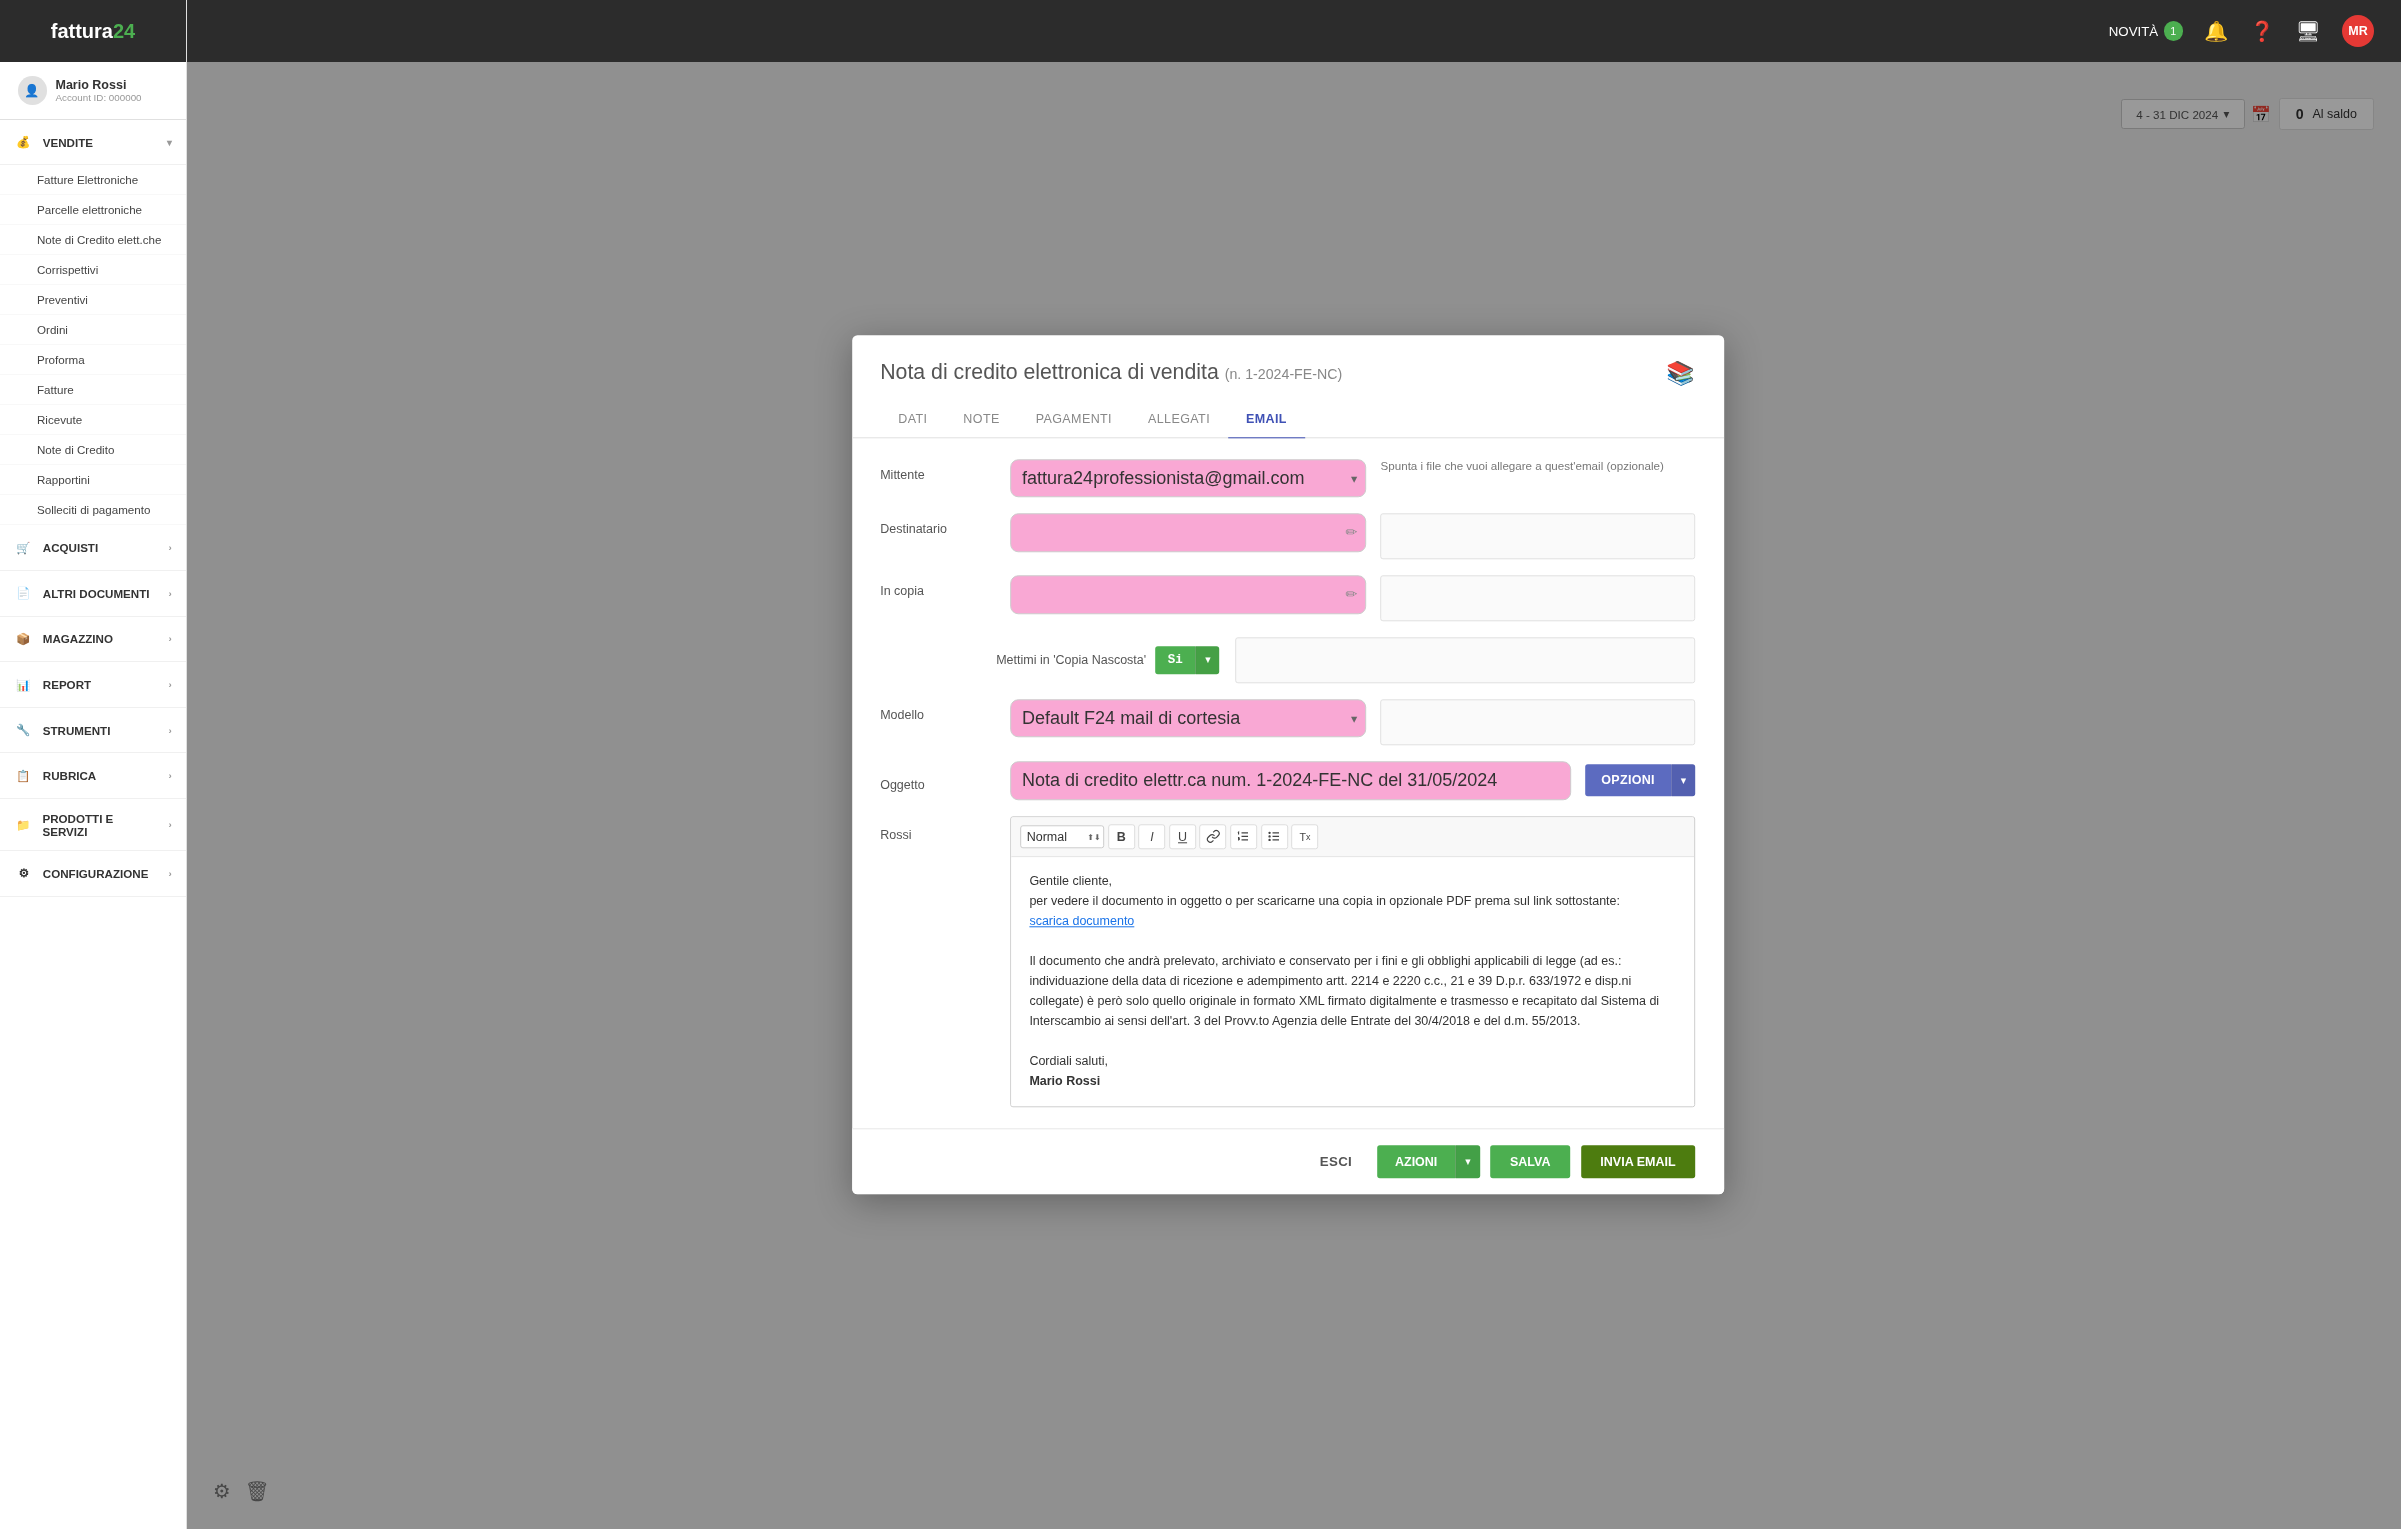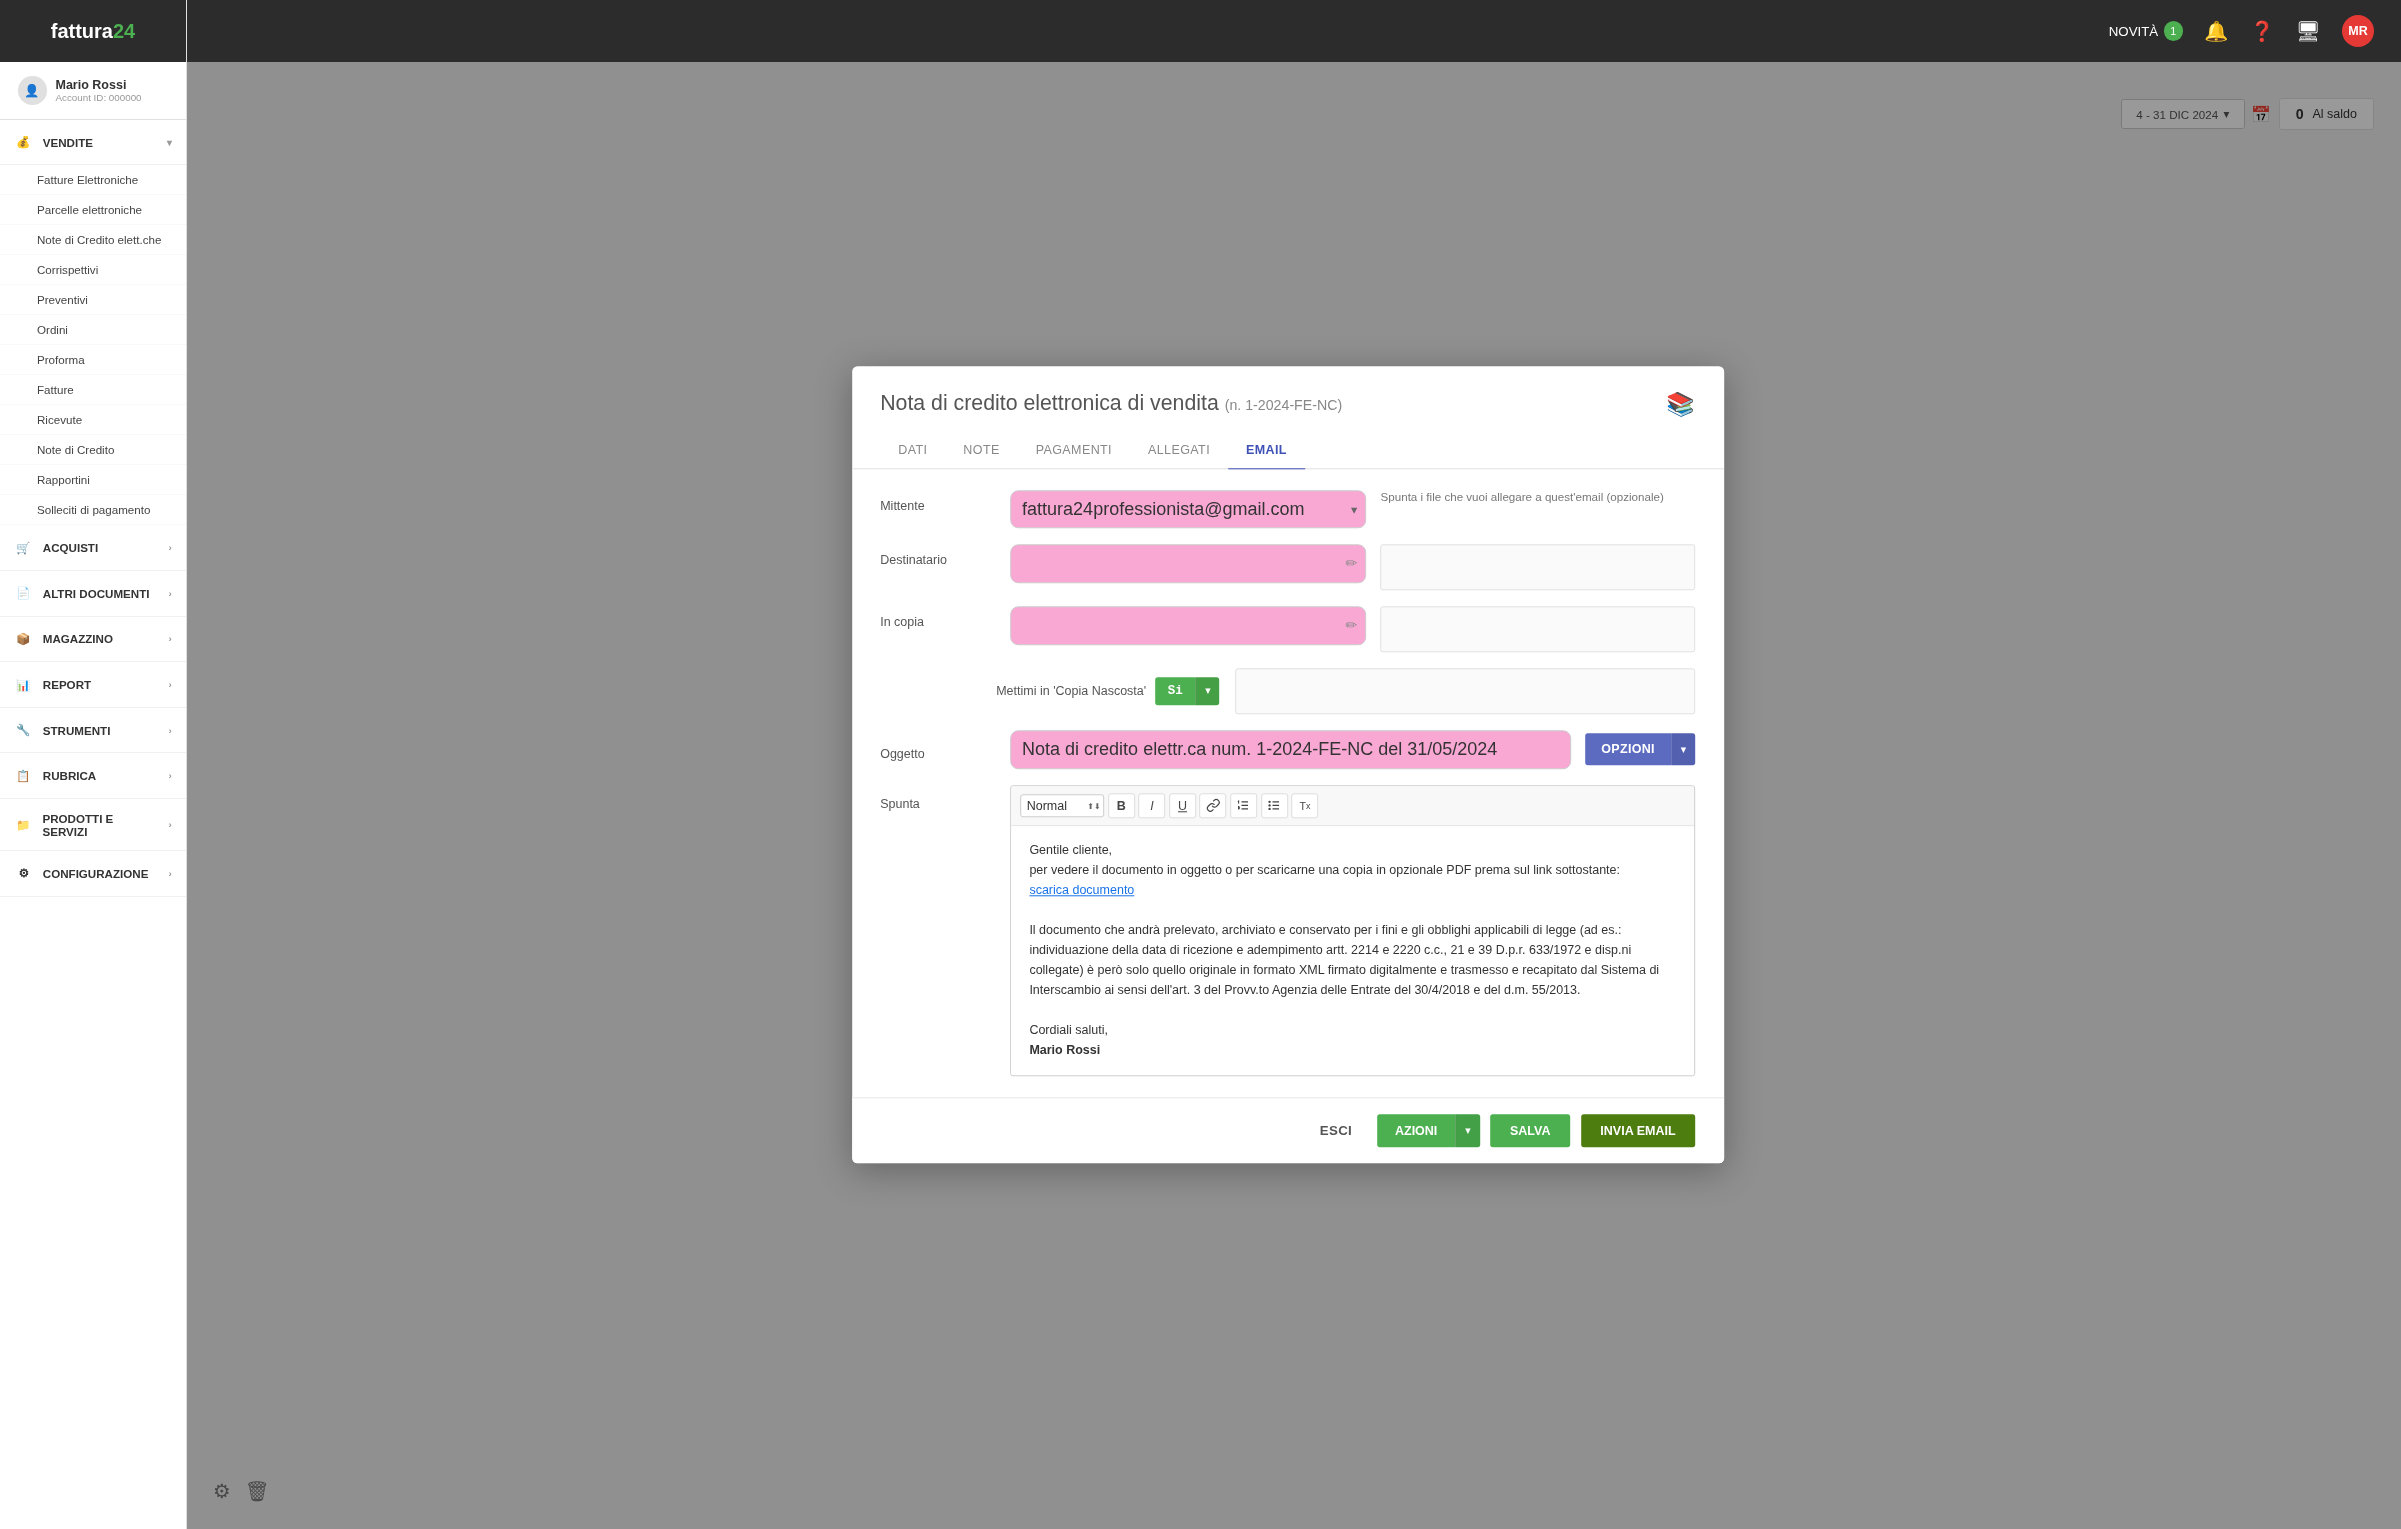--- a/index.html
+++ b/index.html
@@ -407,6 +407,17 @@
       <div class="attachment-box" style="flex:1;margin-left:7.1px;"></div>
     </div>
 
+    <div class="form-row">
+      <div class="form-label">Modello</div>
+      <div class="form-control">
+        <div class="select-wrapper">
+          <select>
+            <option>Default F24 mail di cortesia</option>
+          </select>
+        </div>
+      </div>
+      <div class="attachment-box" style="flex:1;"></div>
+    </div>
 
     <div class="oggetto-row">
       <div class="form-label">Oggetto</div>

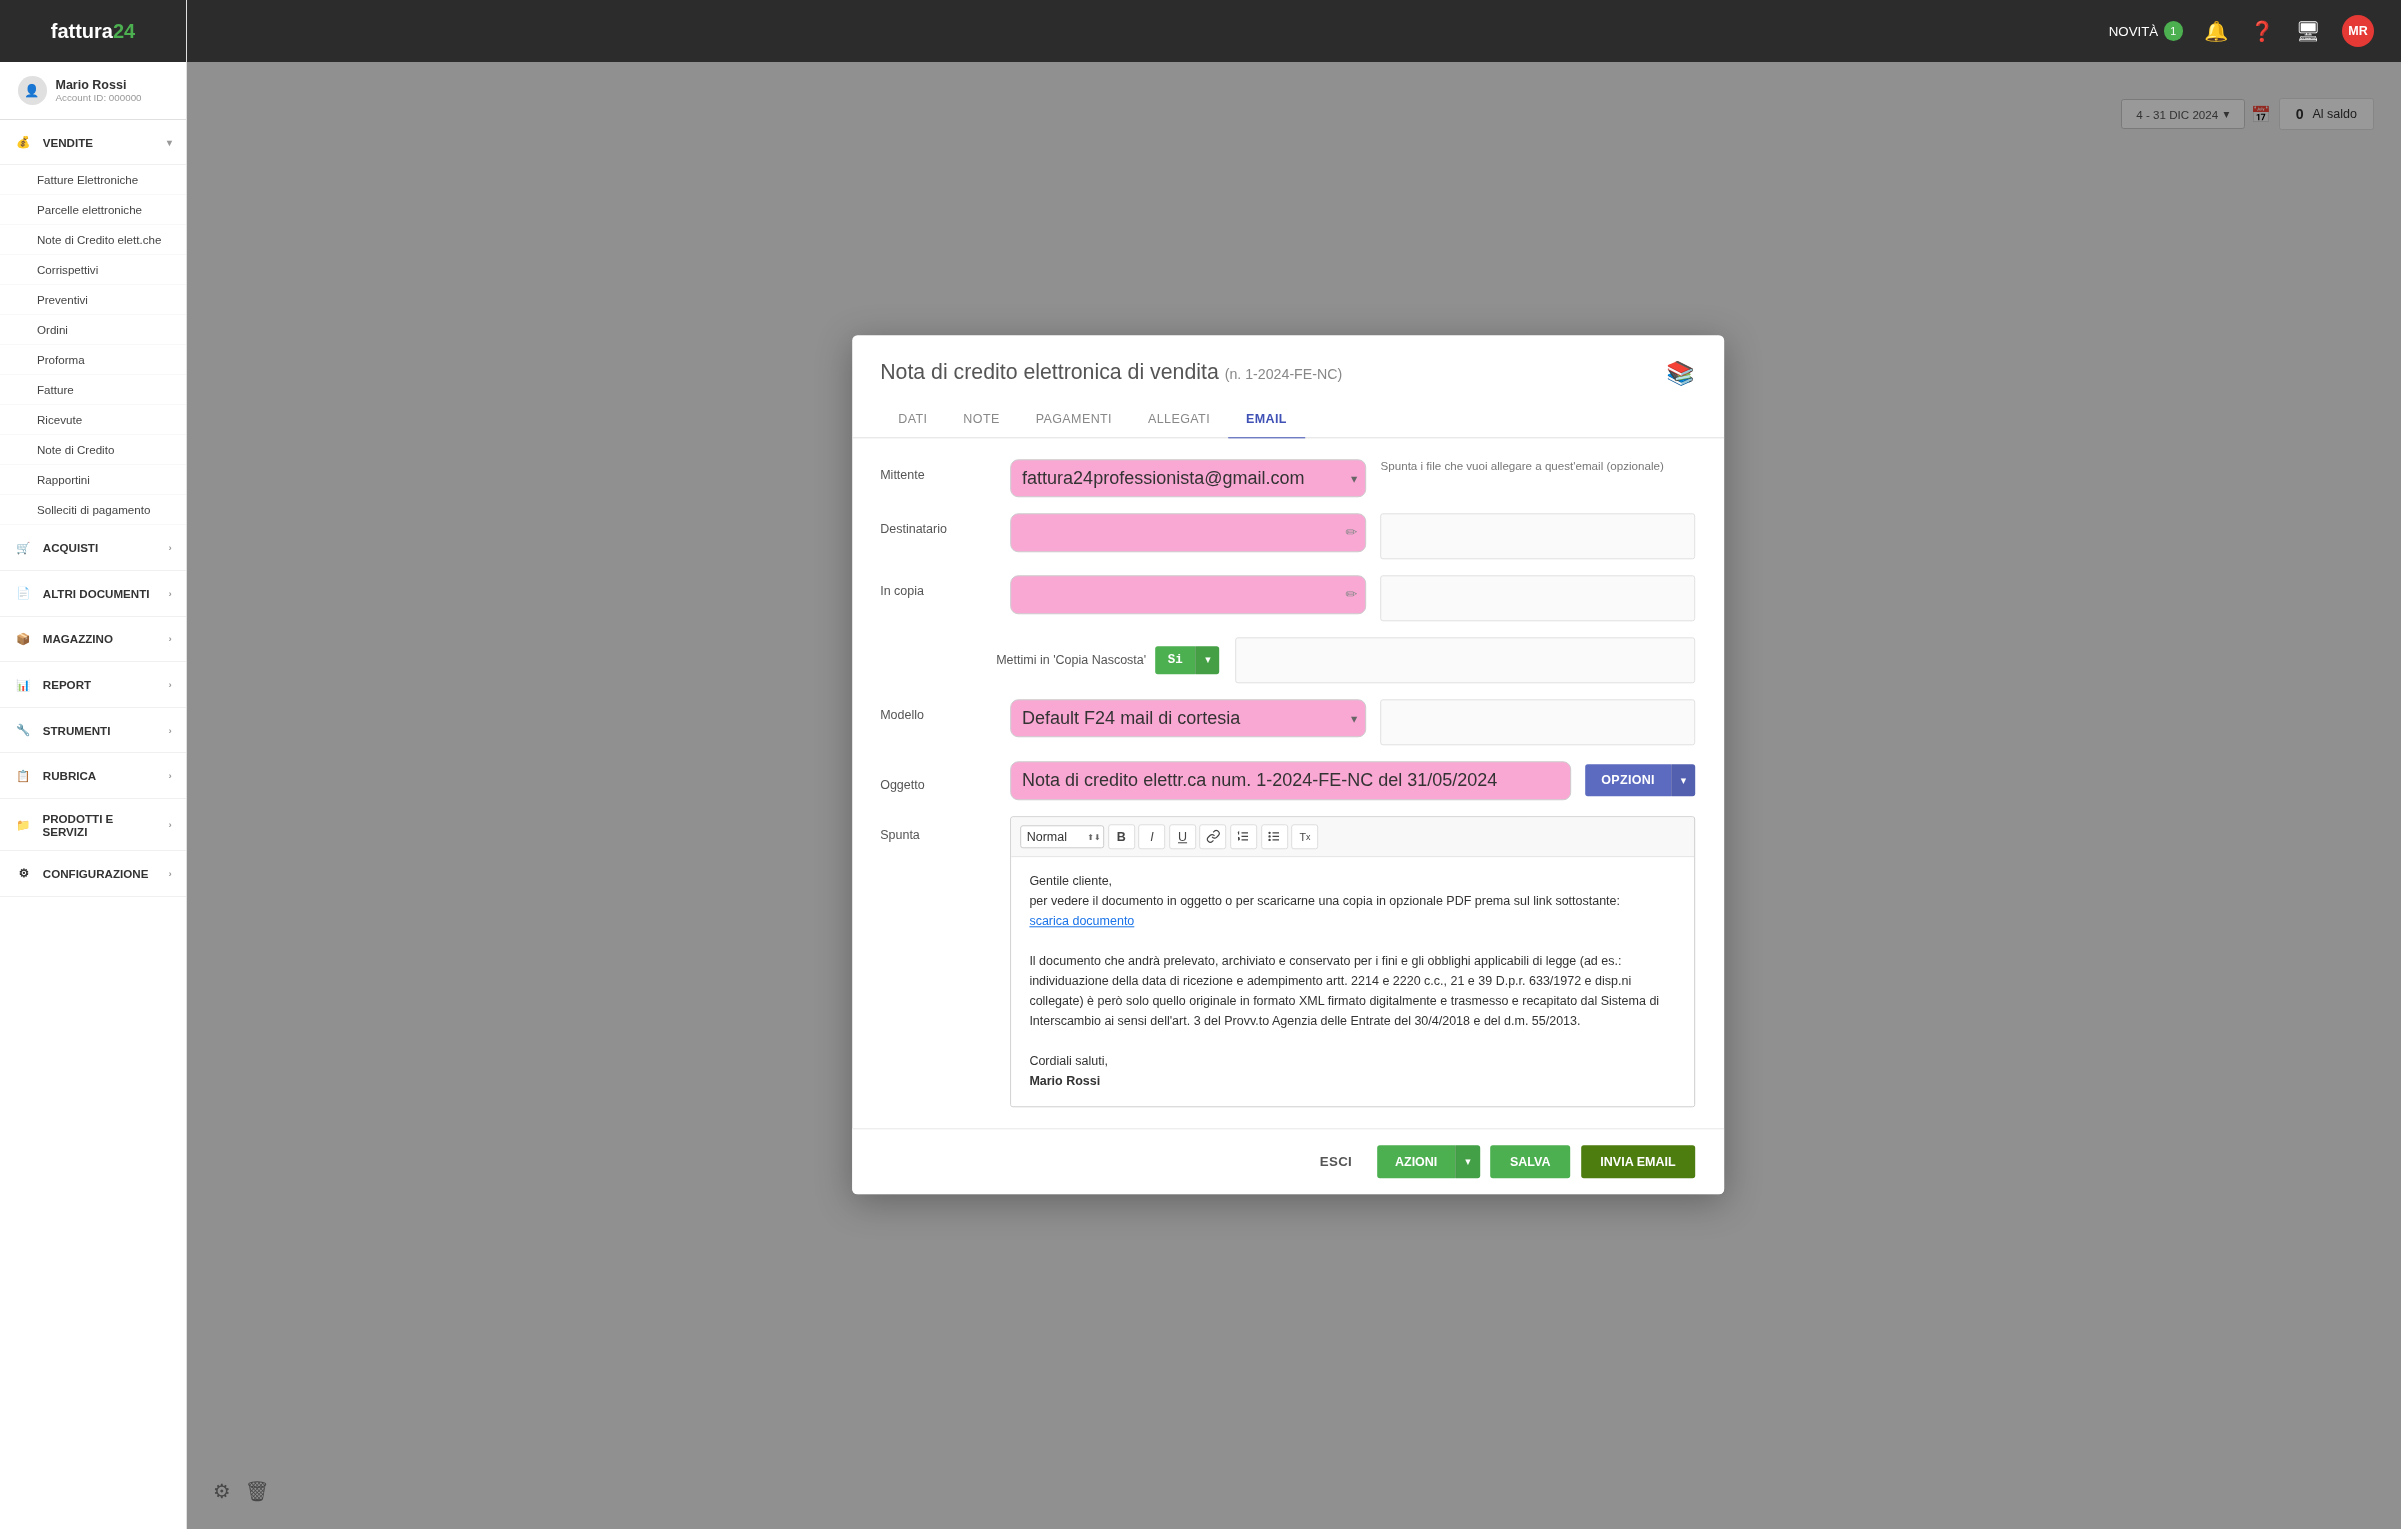--- a/index.html
+++ b/index.html
@@ -431,7 +431,7 @@
     </div>
 
     <div class="testo-row">
-      <div class="testo-label">Spunta</div>
+      <div class="testo-label">Rossi</div>
       <div class="editor-wrap">
 
         <div class="editor-toolbar">

